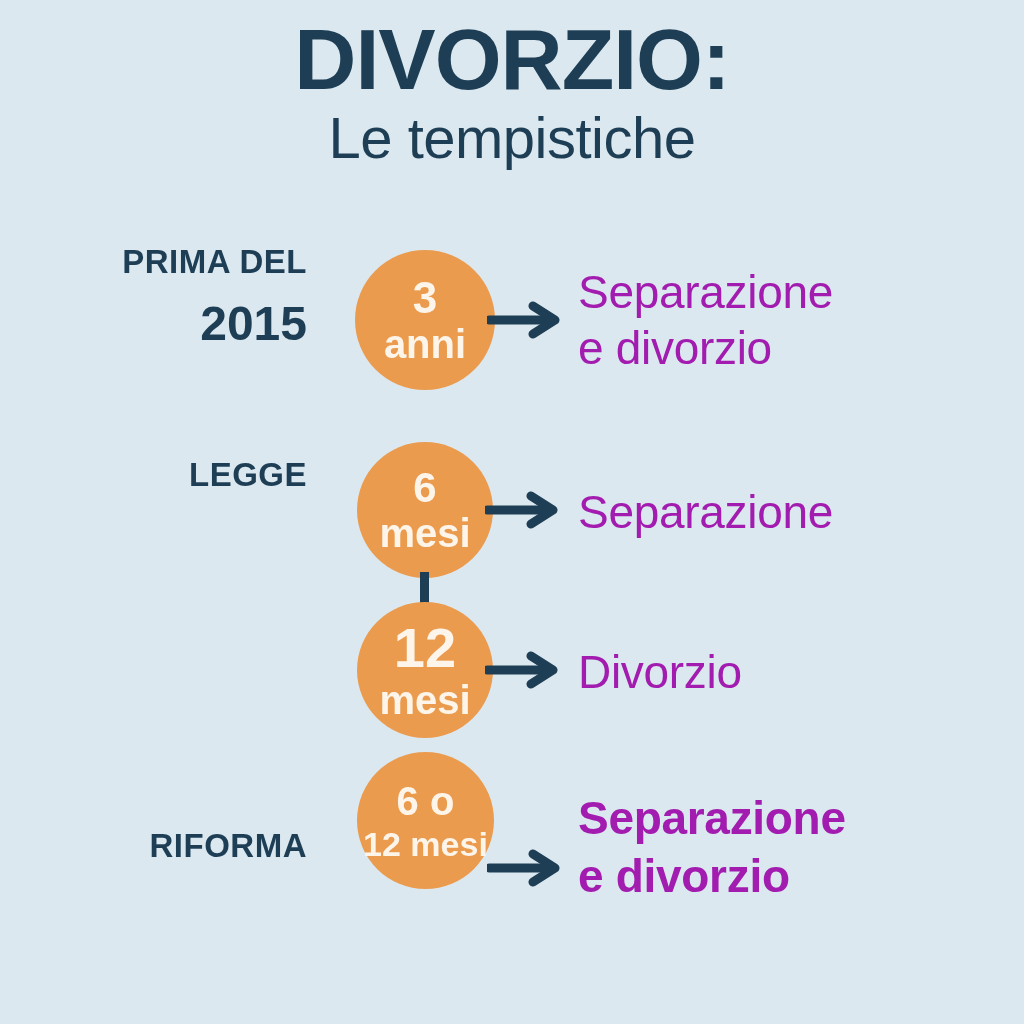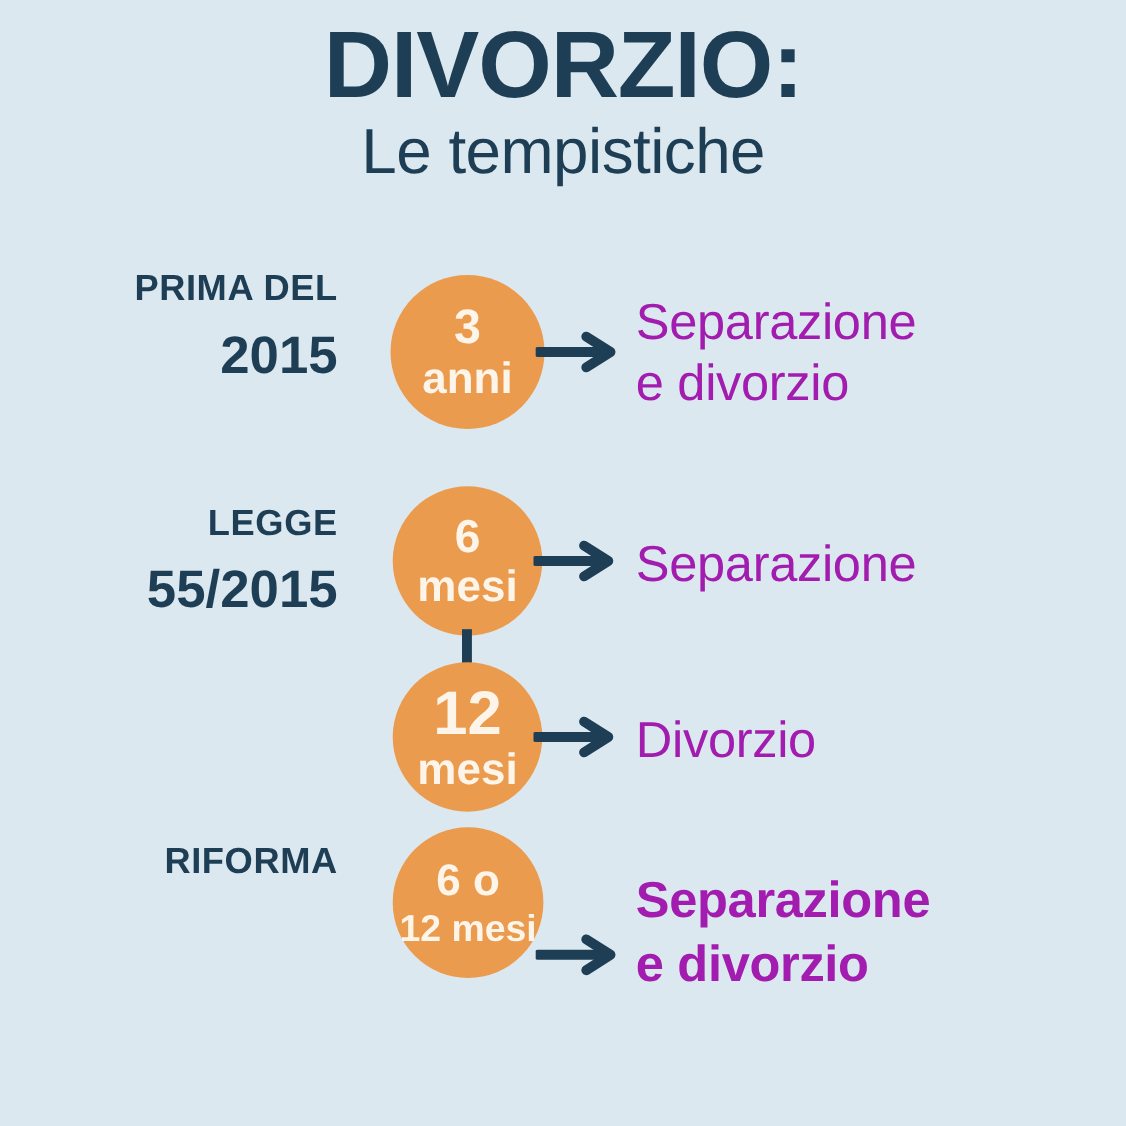--- a/index.html
+++ b/index.html
@@ -155,7 +155,6 @@
 
     <div class="label-block" style="top:458px;">
       <div class="label-top">LEGGE</div>
-      <div class="label-bottom">55/2015</div>
     </div>
 
     <div class="circle" style="left:357px; top:442px; width:136px; height:136px;">

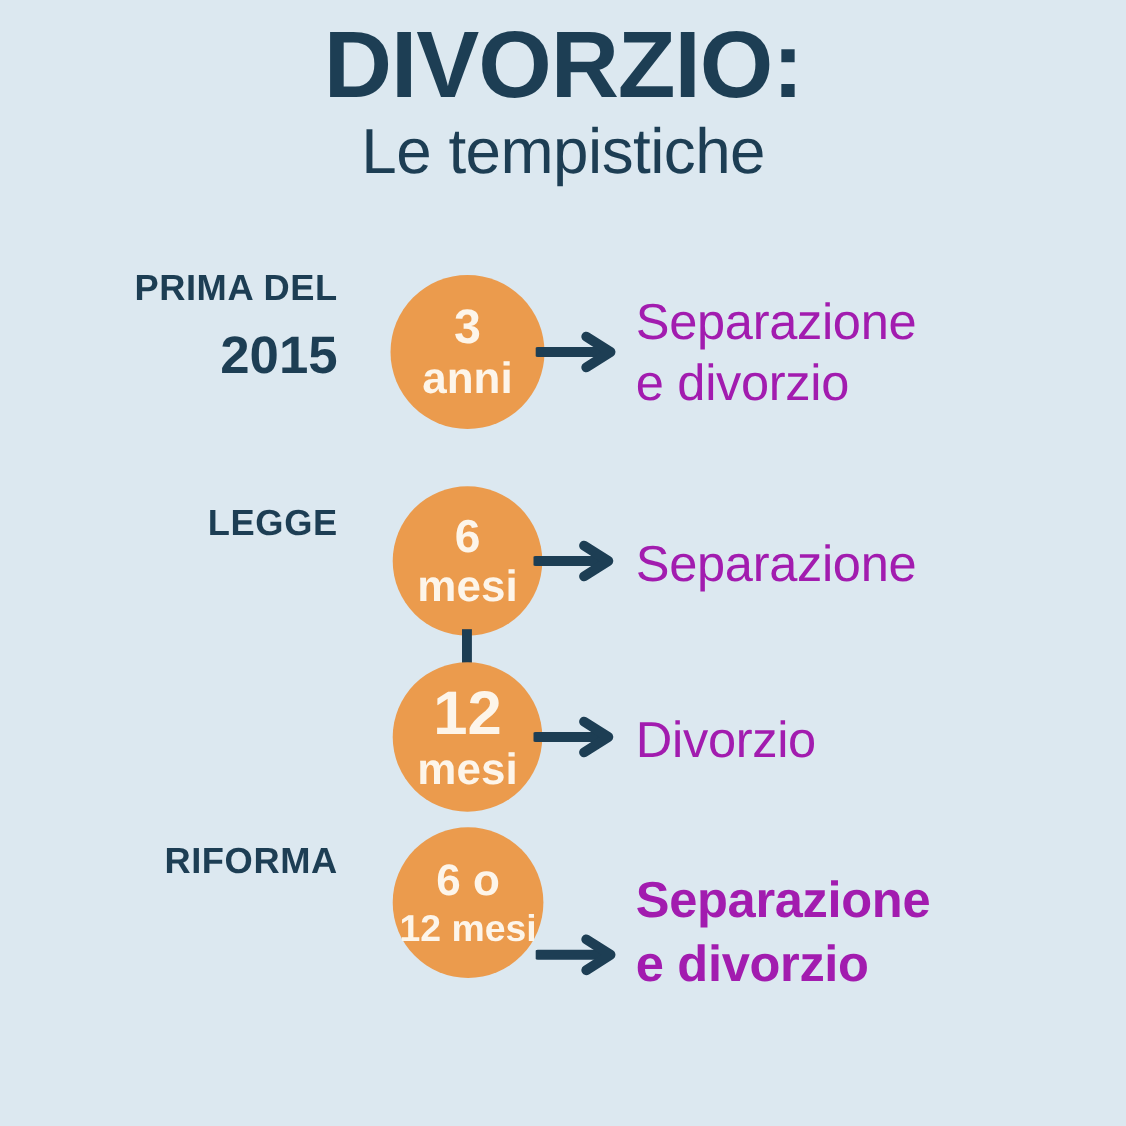--- a/index.html
+++ b/index.html
@@ -190,7 +190,7 @@
 
   <div class="row" style="top:0;">
 
-    <div class="label-block" style="top:766px;">
+    <div class="label-block" style="top:829px;">
       <div class="label-top">RIFORMA</div>
     </div>
 

